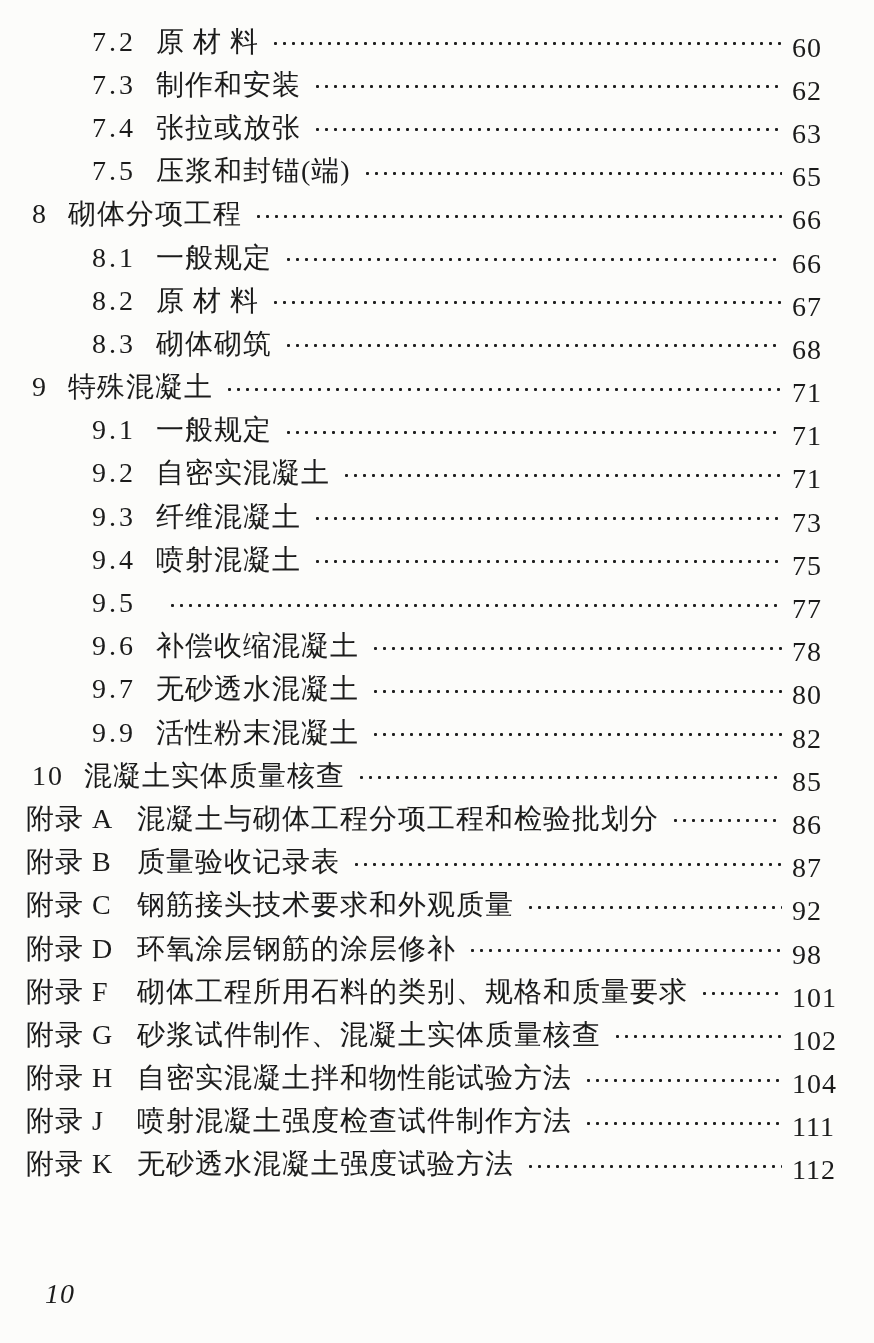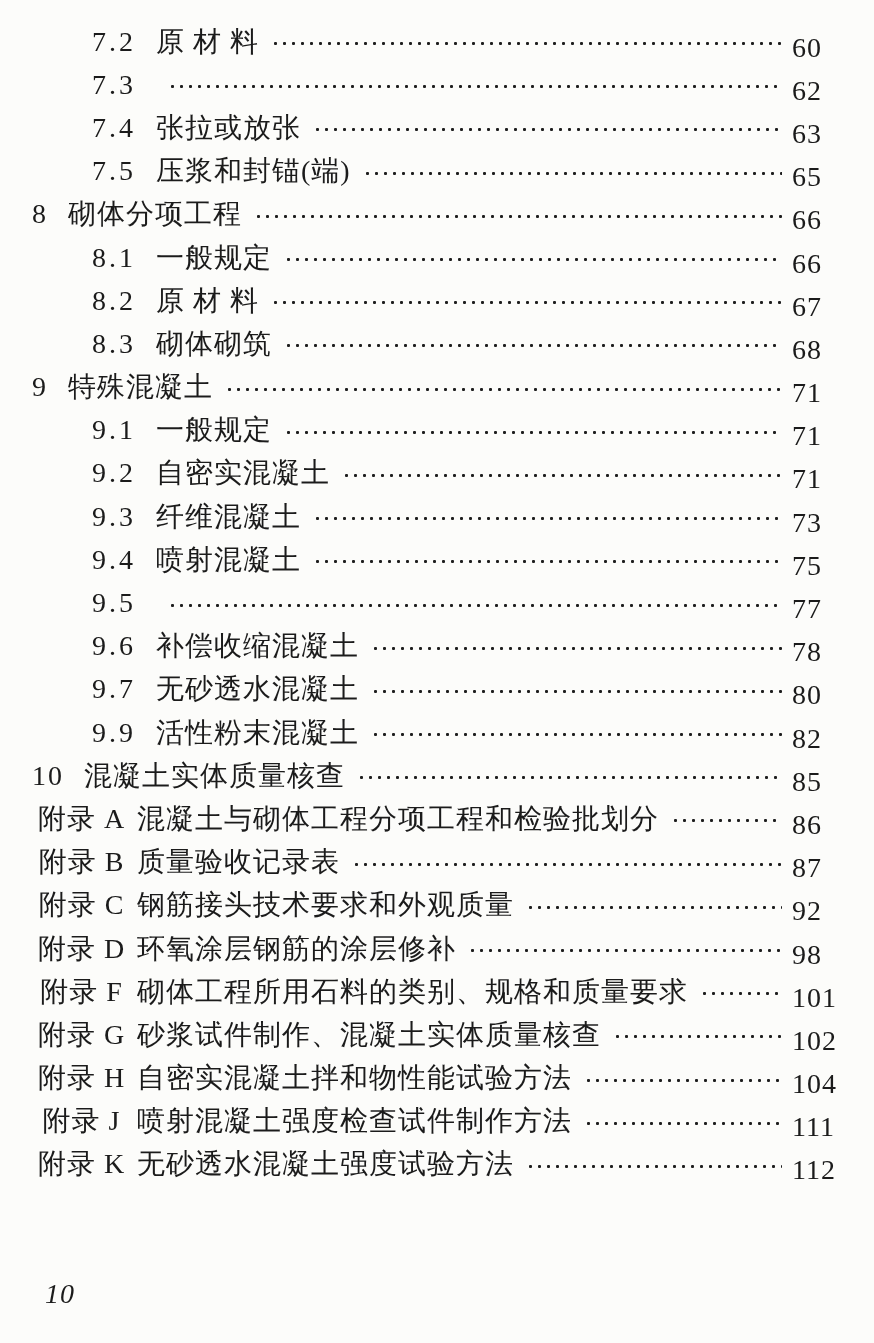--- a/index.html
+++ b/index.html
@@ -87,6 +87,7 @@
   </div>
       <div class="row level-sub">
     <span class="num">7.3</span>
+    <span class="title">制作和安装</span>
     <span class="leader"></span>
     <span class="pg">62</span>
   </div>

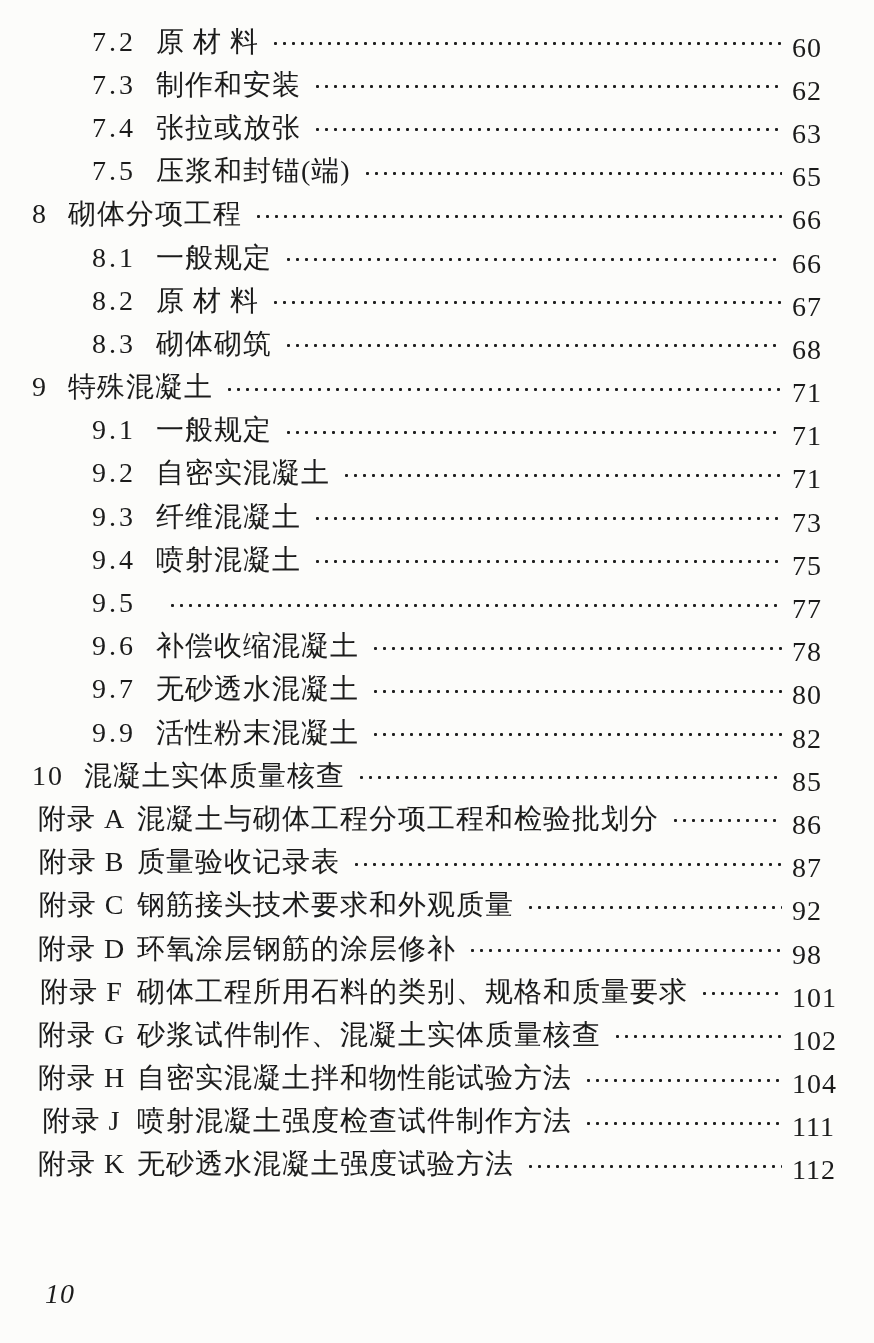--- a/index.html
+++ b/index.html
@@ -45,7 +45,7 @@
   .level-chapter { padding-left: 32px; }
   .level-chapter .num { margin-right: 20px; letter-spacing: 2px; }
   .level-appendix { padding-left: 26px; }
-  .level-appendix .num { width: 111px; letter-spacing: 1px; text-align: center; }
+  .level-appendix .num { width: 111px; letter-spacing: 1px; }
   
   .leader {
     flex: 1 1 auto;

